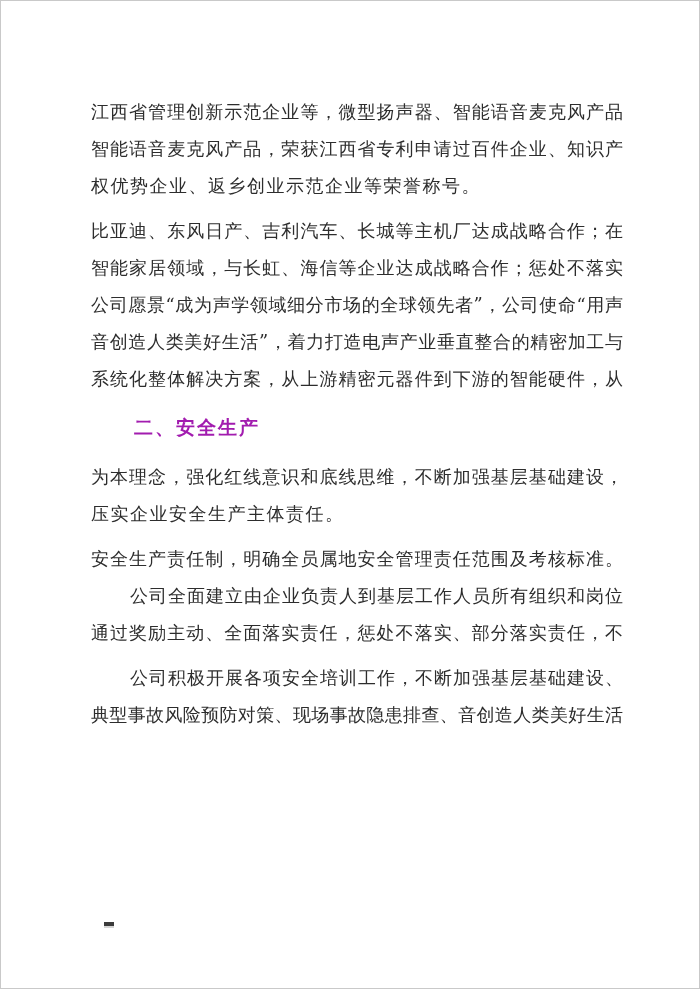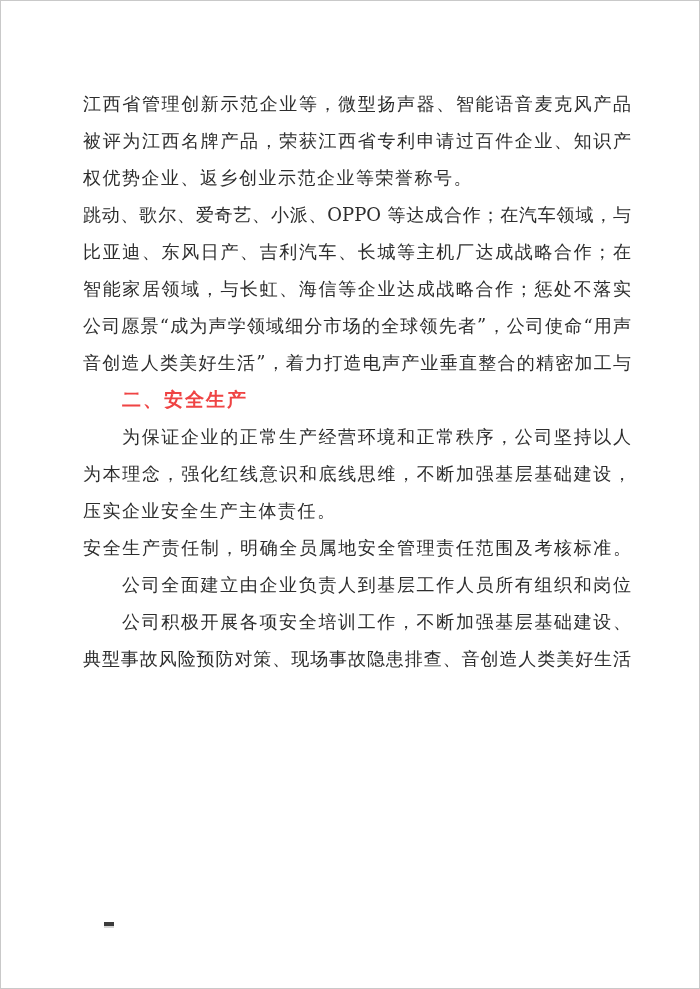--- a/index.html
+++ b/index.html
@@ -24,7 +24,7 @@
     top: 84px;
     width: 548px;
   }
-  .para { margin: 0; padding: 0; }
+  .para { margin: 8px; padding: 0; }
   .line {
     height: 37px;
     line-height: 37px;

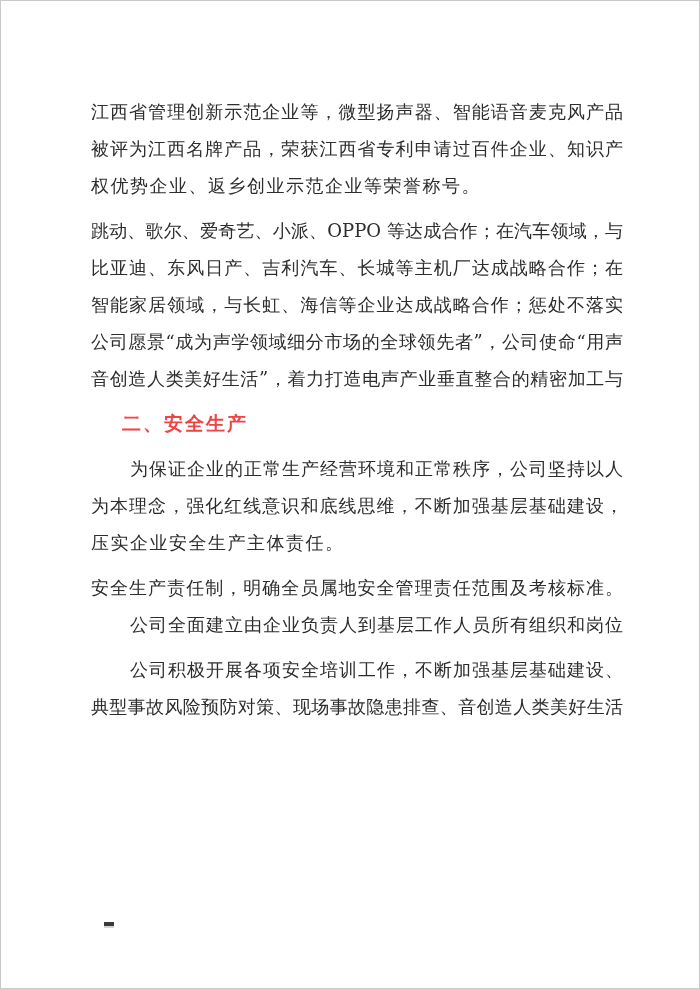--- a/index.html
+++ b/index.html
@@ -69,7 +69,7 @@
   <div class="body-text">
     <div class="para">
         <div class="line">江西省管理创新示范企业等，微型扬声器、智能语音麦克风产品</div>
-        <div class="line">被评为江西名牌产品，荣获江西省专利申请过百件企业、知识产</div>
+        <div class="line">智能语音麦克风产品，荣获江西省专利申请过百件企业、知识产</div>
         <div class="line last">权优势企业、返乡创业示范企业等荣誉称号。</div>
       </div>
     <div class="para">

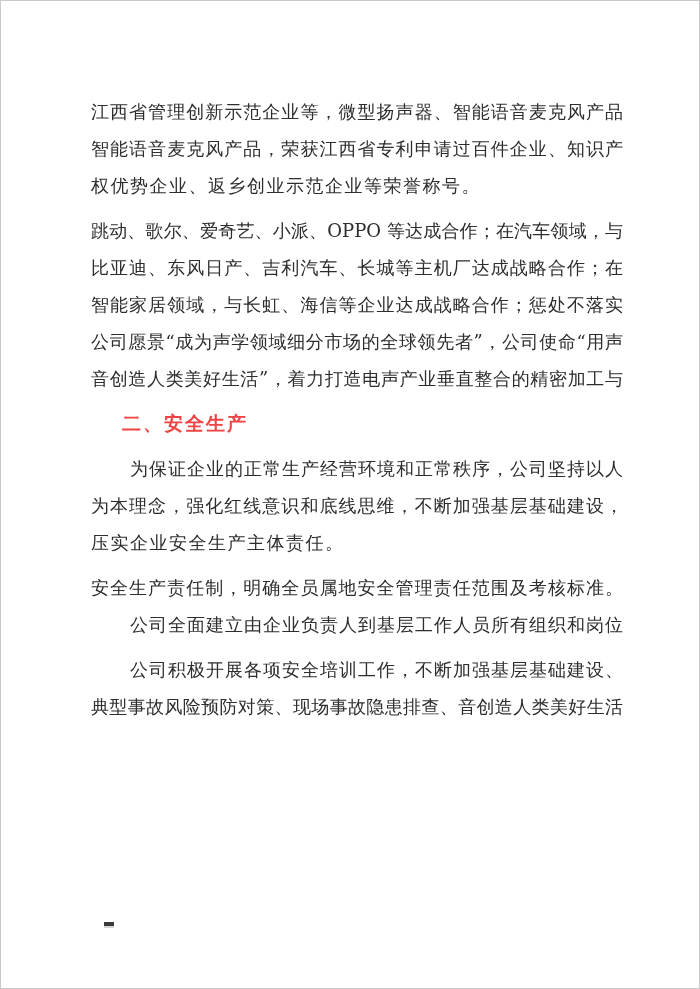--- a/index.html
+++ b/index.html
@@ -73,7 +73,6 @@
         <div class="line last">权优势企业、返乡创业示范企业等荣誉称号。</div>
       </div>
     <div class="para">
-        <div class="line">跳动、歌尔、爱奇艺、小派、OPPO 等达成合作；在汽车领域，与</div>
         <div class="line">比亚迪、东风日产、吉利汽车、长城等主机厂达成战略合作；在</div>
         <div class="line">智能家居领域，与长虹、海信等企业达成战略合作；惩处不落实</div>
         <div class="line">公司愿景“成为声学领域细分市场的全球领先者”，公司使命“用声</div>

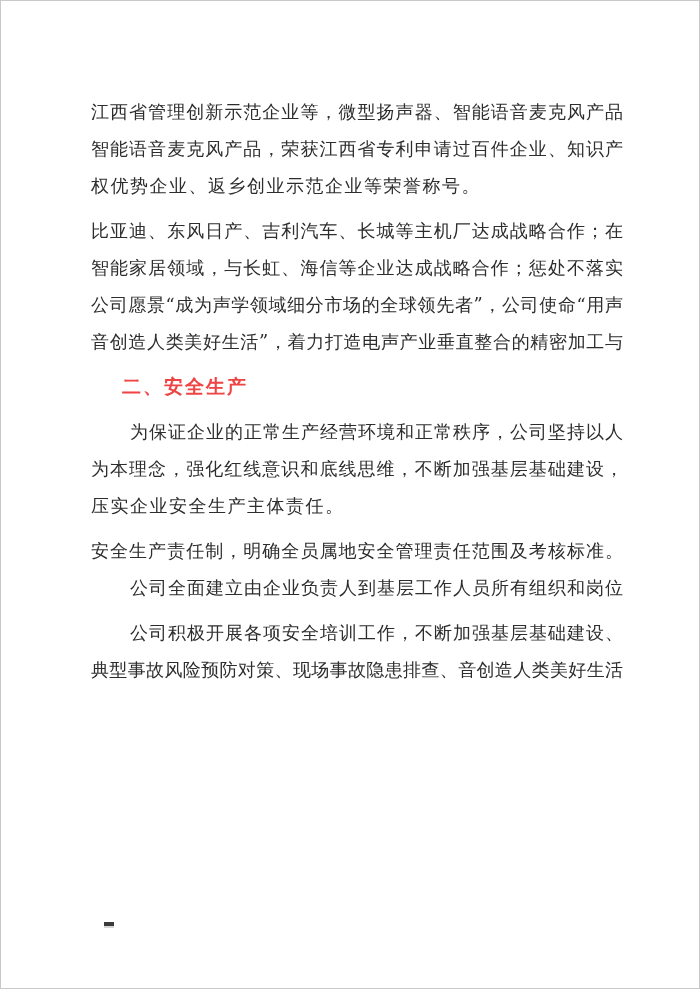--- a/index.html
+++ b/index.html
@@ -77,6 +77,7 @@
         <div class="line">智能家居领域，与长虹、海信等企业达成战略合作；惩处不落实</div>
         <div class="line">公司愿景“成为声学领域细分市场的全球领先者”，公司使命“用声</div>
         <div class="line">音创造人类美好生活”，着力打造电声产业垂直整合的精密加工与</div>
+        <div class="line">系统化整体解决方案，从上游精密元器件到下游的智能硬件，从</div>
       </div>
     <h2 class="heading">二、安全生产</h2>
     <div class="para">

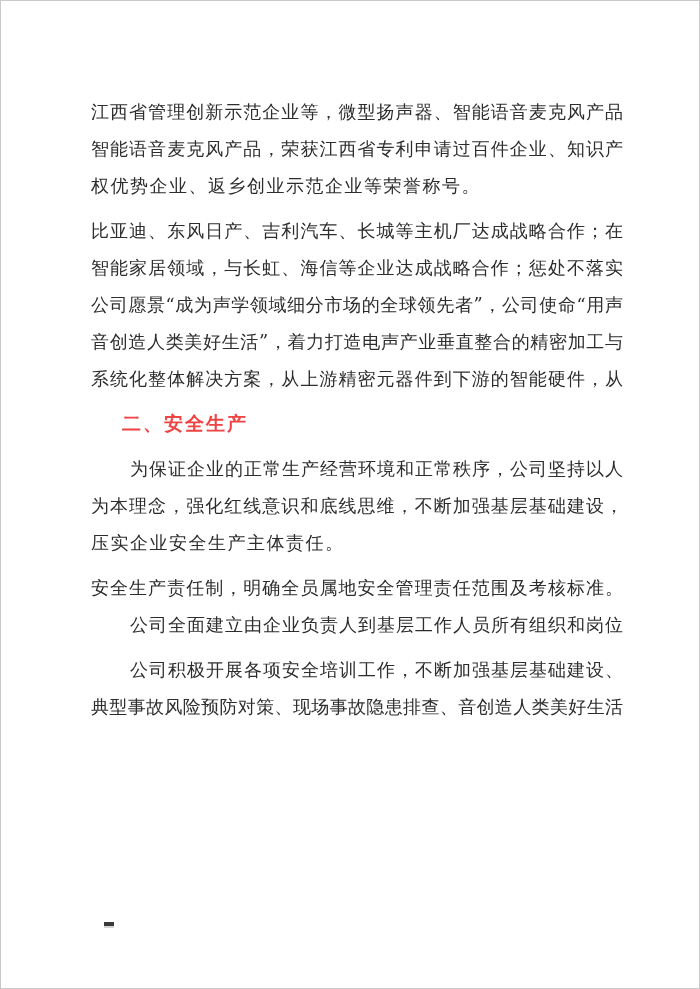--- a/index.html
+++ b/index.html
@@ -42,13 +42,13 @@
     letter-spacing: 1.5px;
   }
   .heading {
-    margin: 0;
+    margin: 12px;
     height: 37px;
     line-height: 37px;
     font-size: 19px;
     font-weight: bold;
     font-family: "DejaVu Sans", "Liberation Sans", sans-serif;
-    color: #ef4444;
+    color: #a21caf;
     text-indent: 39px;
     letter-spacing: 2px;
   }

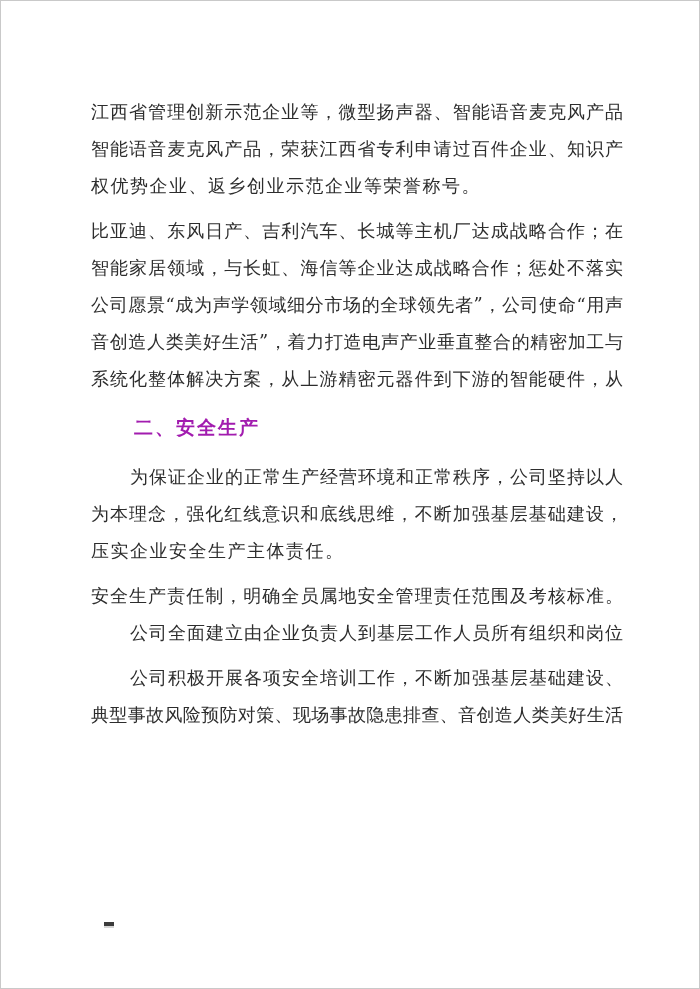--- a/index.html
+++ b/index.html
@@ -81,7 +81,6 @@
       </div>
     <h2 class="heading">二、安全生产</h2>
     <div class="para">
-        <div class="line indent">为保证企业的正常生产经营环境和正常秩序，公司坚持以人</div>
         <div class="line">为本理念，强化红线意识和底线思维，不断加强基层基础建设，</div>
         <div class="line last">压实企业安全生产主体责任。</div>
       </div>

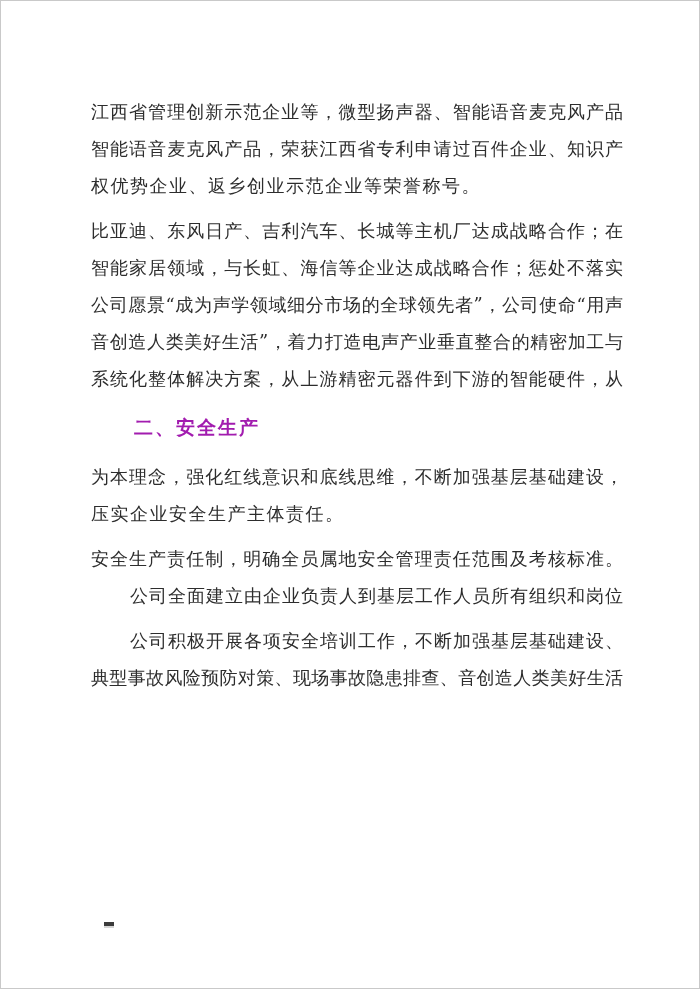--- a/index.html
+++ b/index.html
@@ -87,6 +87,7 @@
     <div class="para">
         <div class="line">安全生产责任制，明确全员属地安全管理责任范围及考核标准。</div>
         <div class="line indent">公司全面建立由企业负责人到基层工作人员所有组织和岗位</div>
+        <div class="line">通过奖励主动、全面落实责任，惩处不落实、部分落实责任，不</div>
       </div>
     <div class="para">
         <div class="line indent">公司积极开展各项安全培训工作，不断加强基层基础建设、</div>

